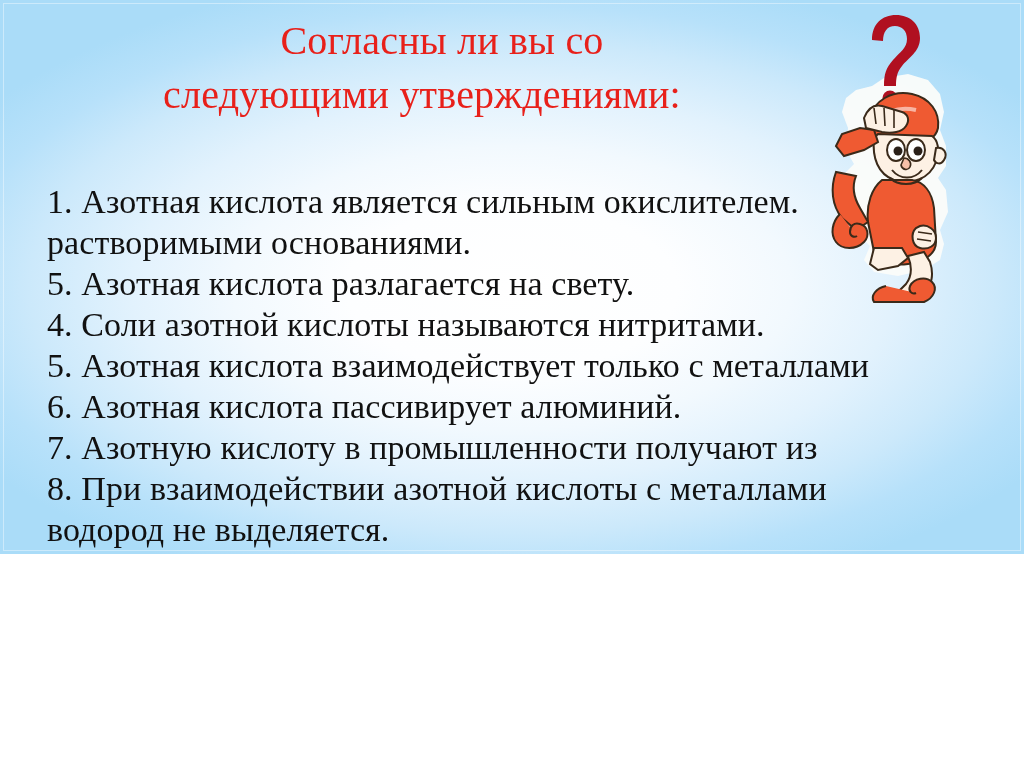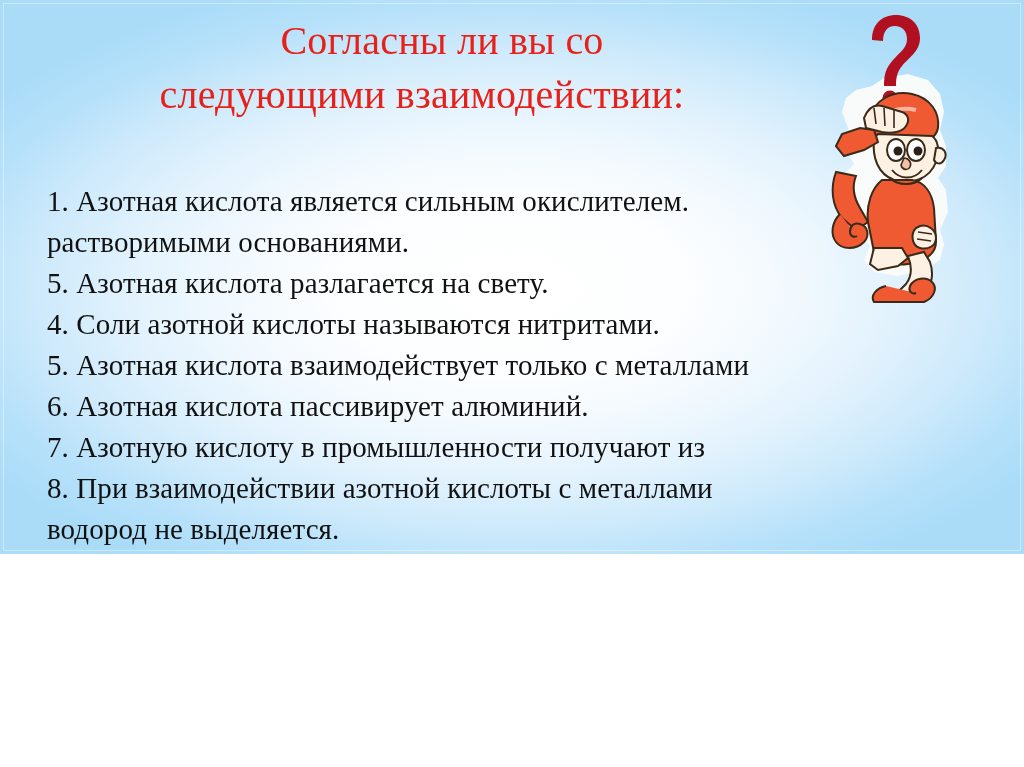--- a/index.html
+++ b/index.html
@@ -93,7 +93,7 @@
 
   <div class="title-block">
     <div class="title-line line-1">Согласны ли вы со</div>
-    <div class="title-line line-2">следующими взаимодействии:</div>
+    <div class="title-line line-2">следующими утверждениями:</div>
   </div>
 
   <div class="statements">

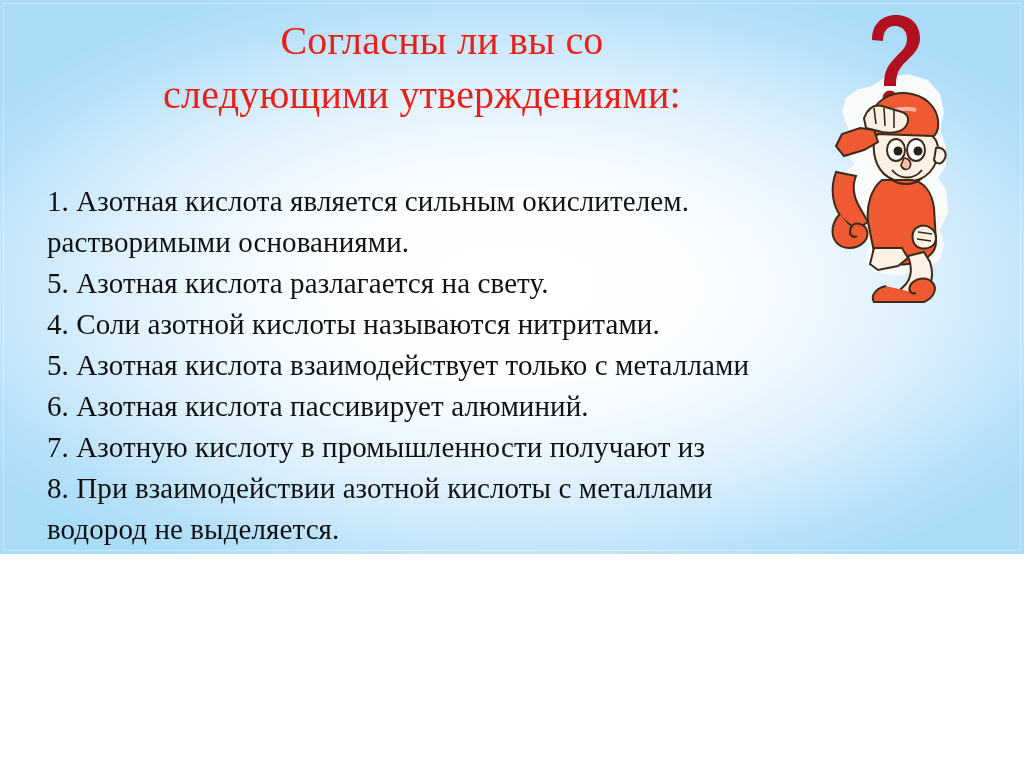--- a/index.html
+++ b/index.html
@@ -67,7 +67,7 @@
   }
   .stmt-line {
     color: #111111;
-    font-size: 29px;
+    font-size: 34px;
     line-height: 41px;
     height: 41px;
     white-space: nowrap;

